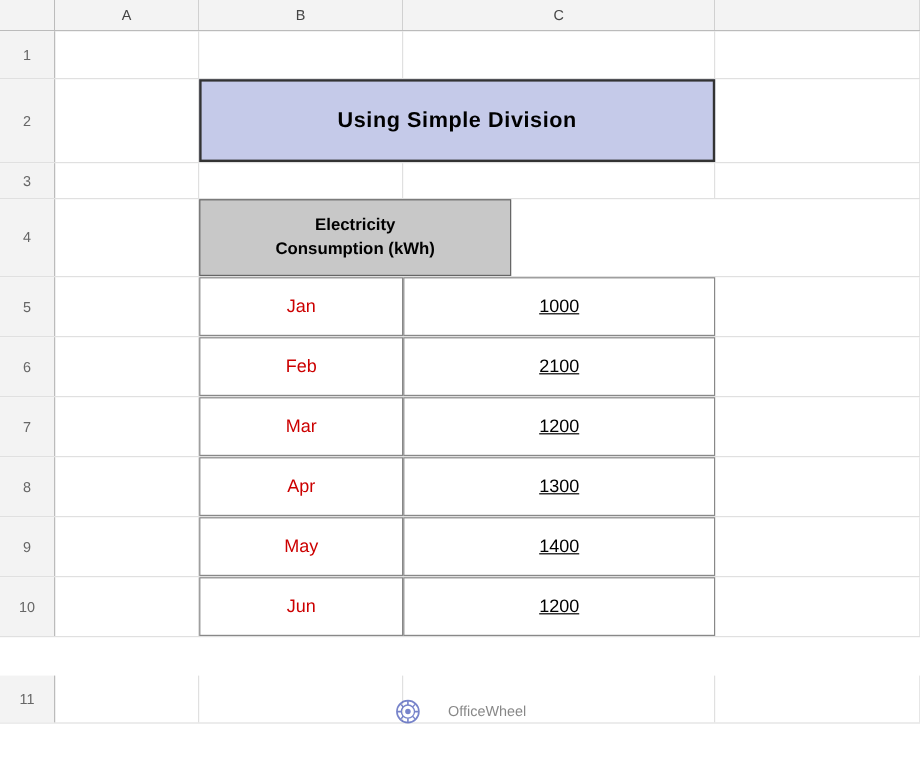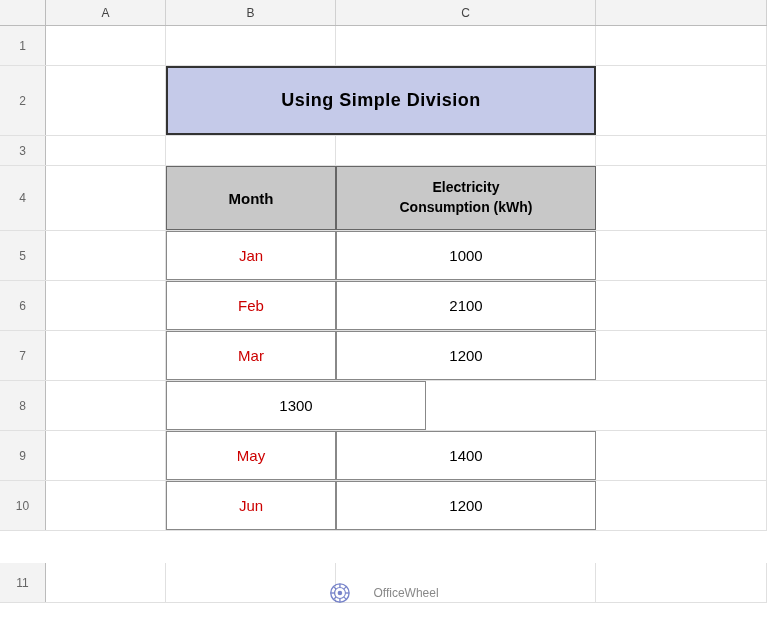--- a/index.html
+++ b/index.html
@@ -241,7 +241,6 @@
     <div class="grid-row row-4">
       <div class="row-num-cell">4</div>
       <div class="cell cell-a"></div>
-      <div class="cell table-b table-header header-month">Month</div>
       <div class="cell table-c table-header">
         <div class="header-elec">
           <span>Electricity</span><br>

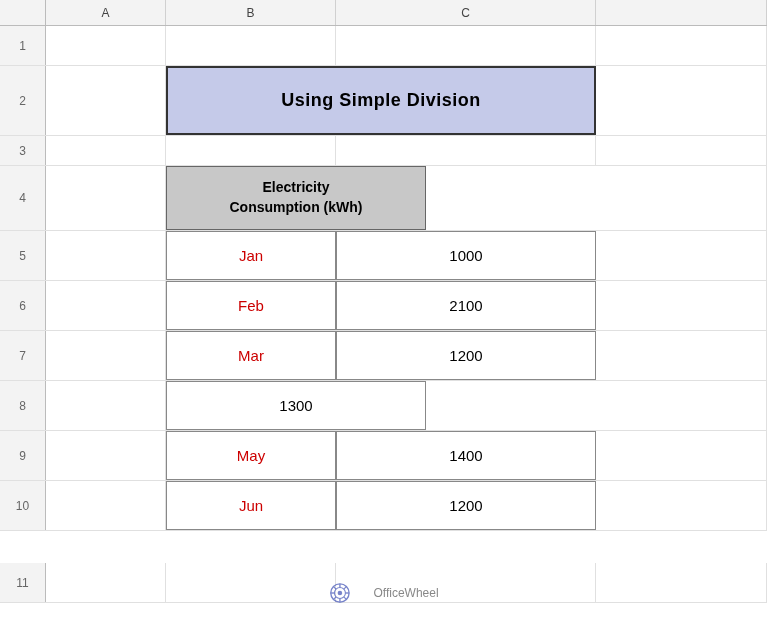--- a/index.html
+++ b/index.html
@@ -146,6 +146,7 @@
 
     .table-data.value-col {
       color: #000;
+      text-decoration: underline;
     }
 
     

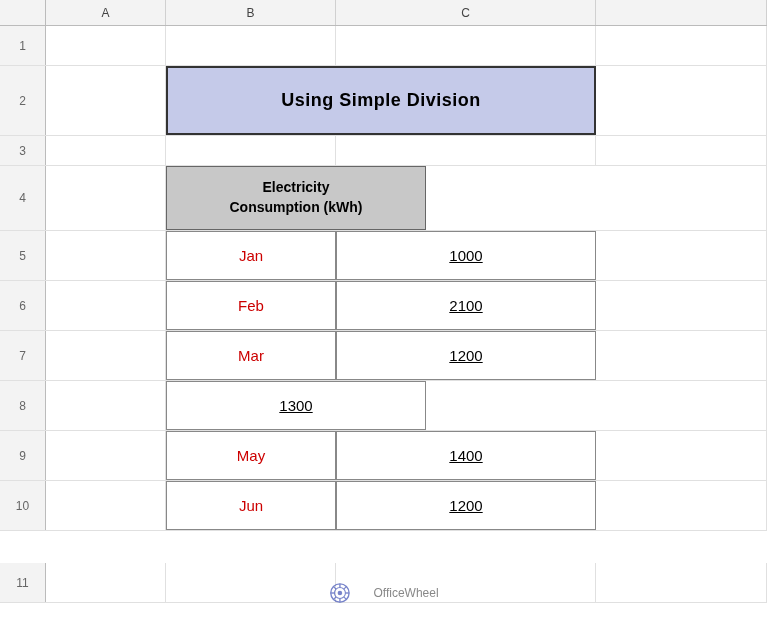--- a/index.html
+++ b/index.html
@@ -278,6 +278,7 @@
     <div class="grid-row row-8">
       <div class="row-num-cell">8</div>
       <div class="cell cell-a"></div>
+      <div class="cell table-b table-data month-col">Apr</div>
       <div class="cell table-c table-data value-col">1300</div>
       <div class="cell cell-d"></div>
     </div>

